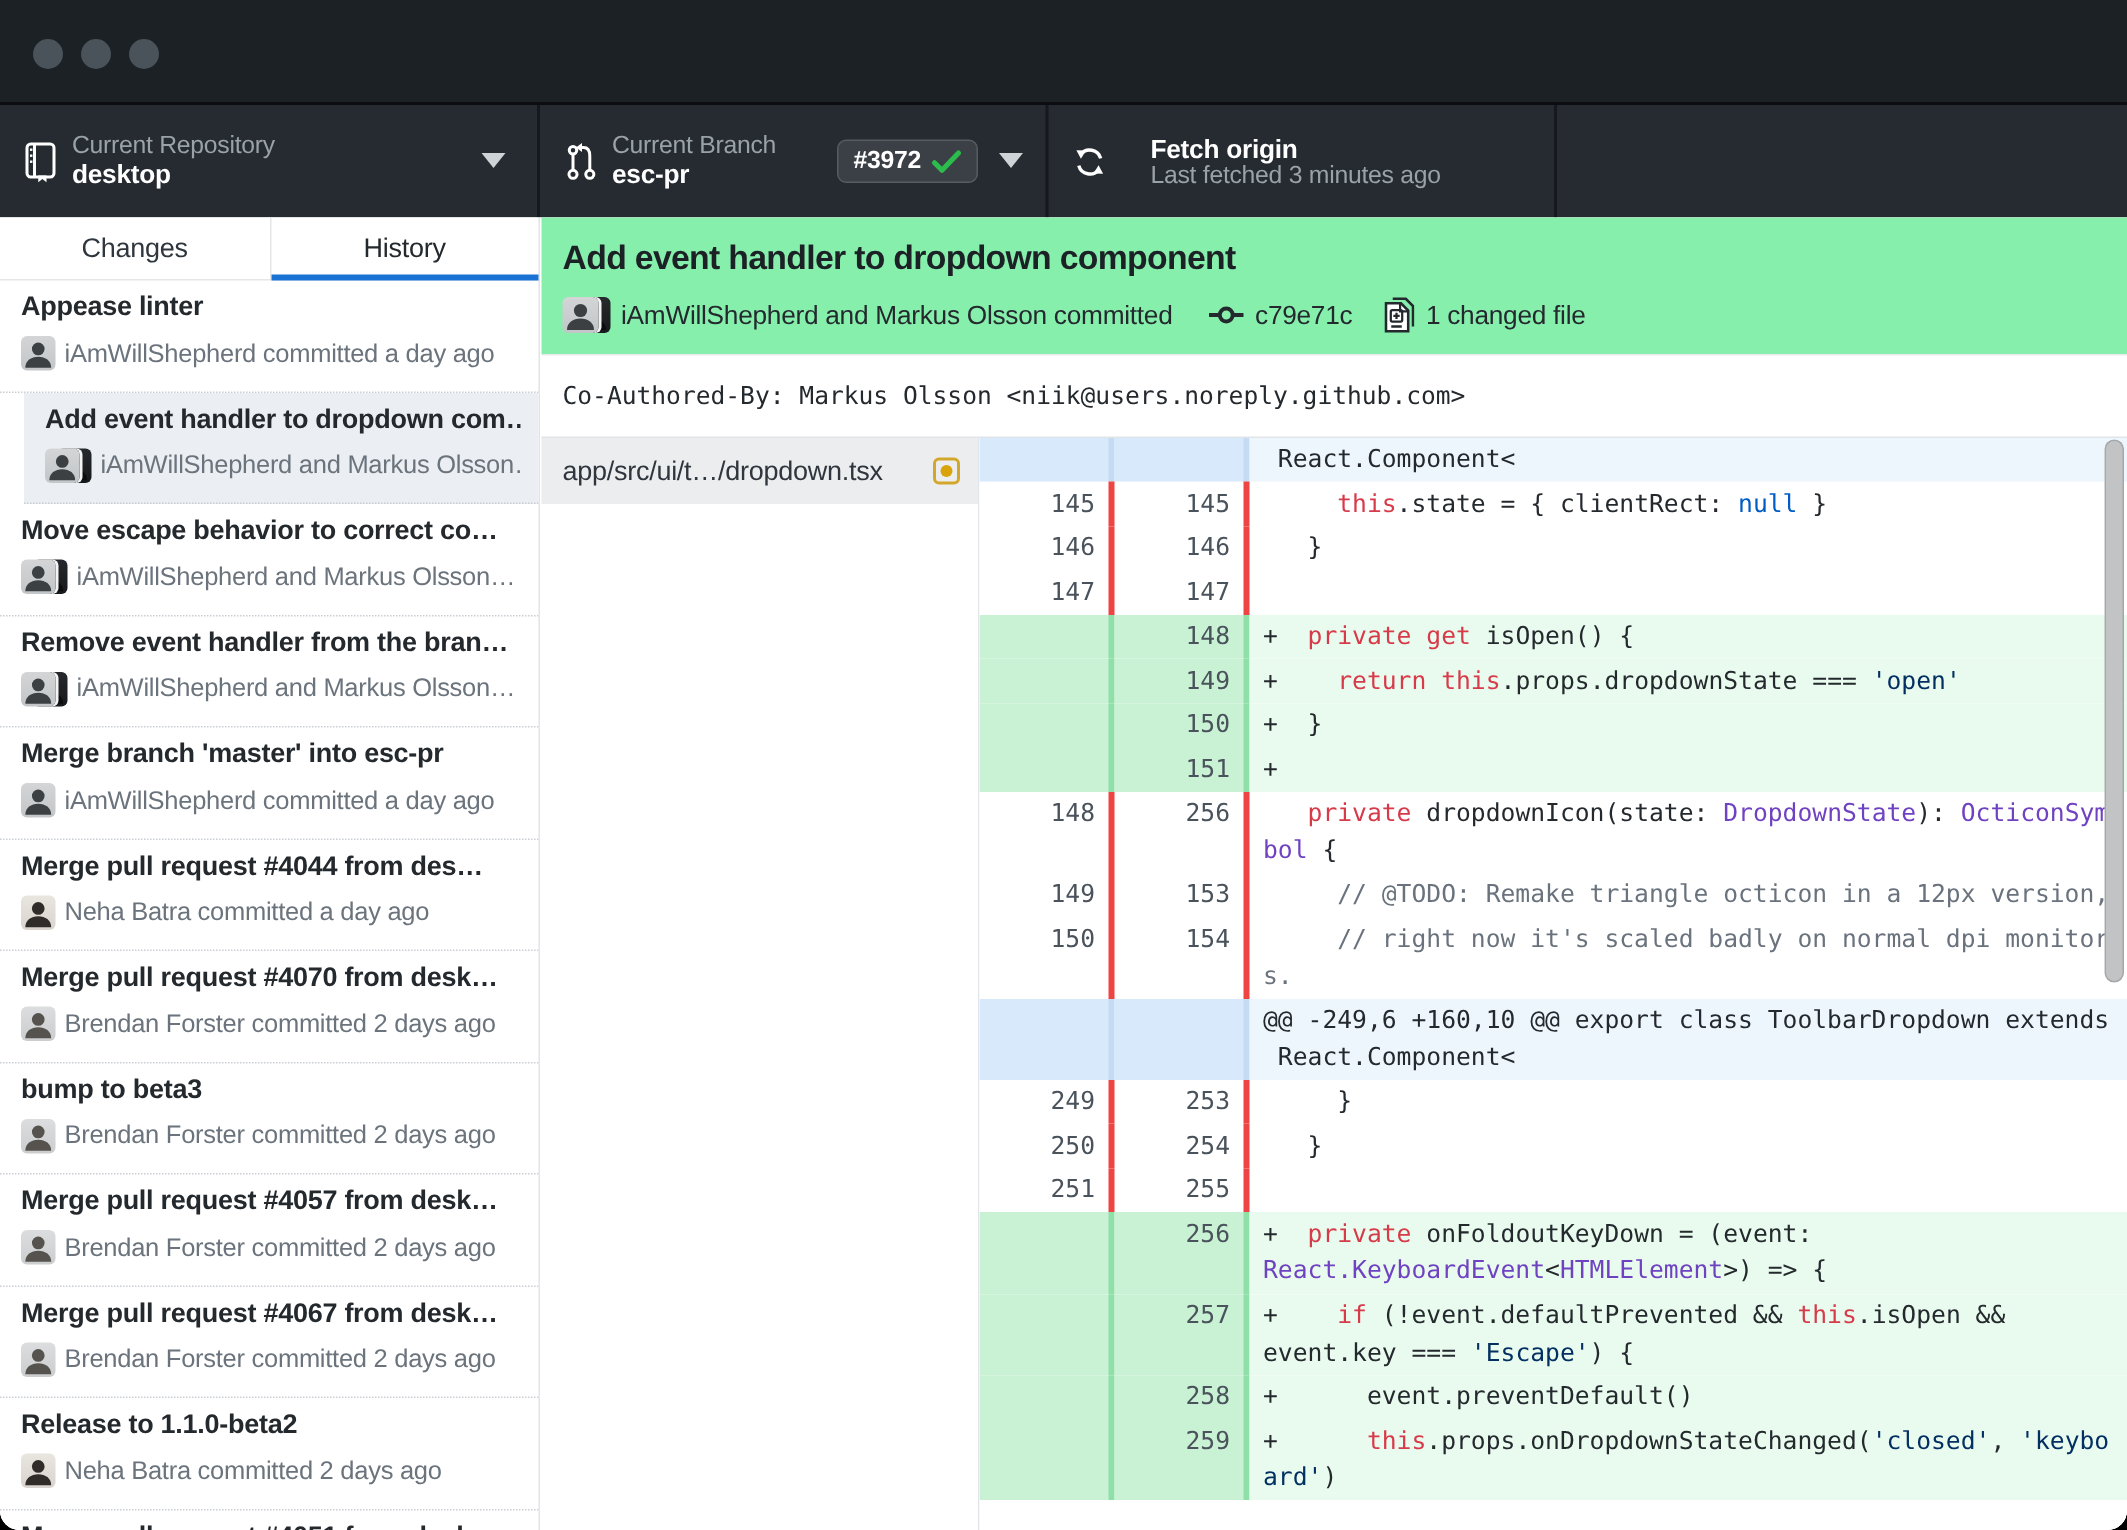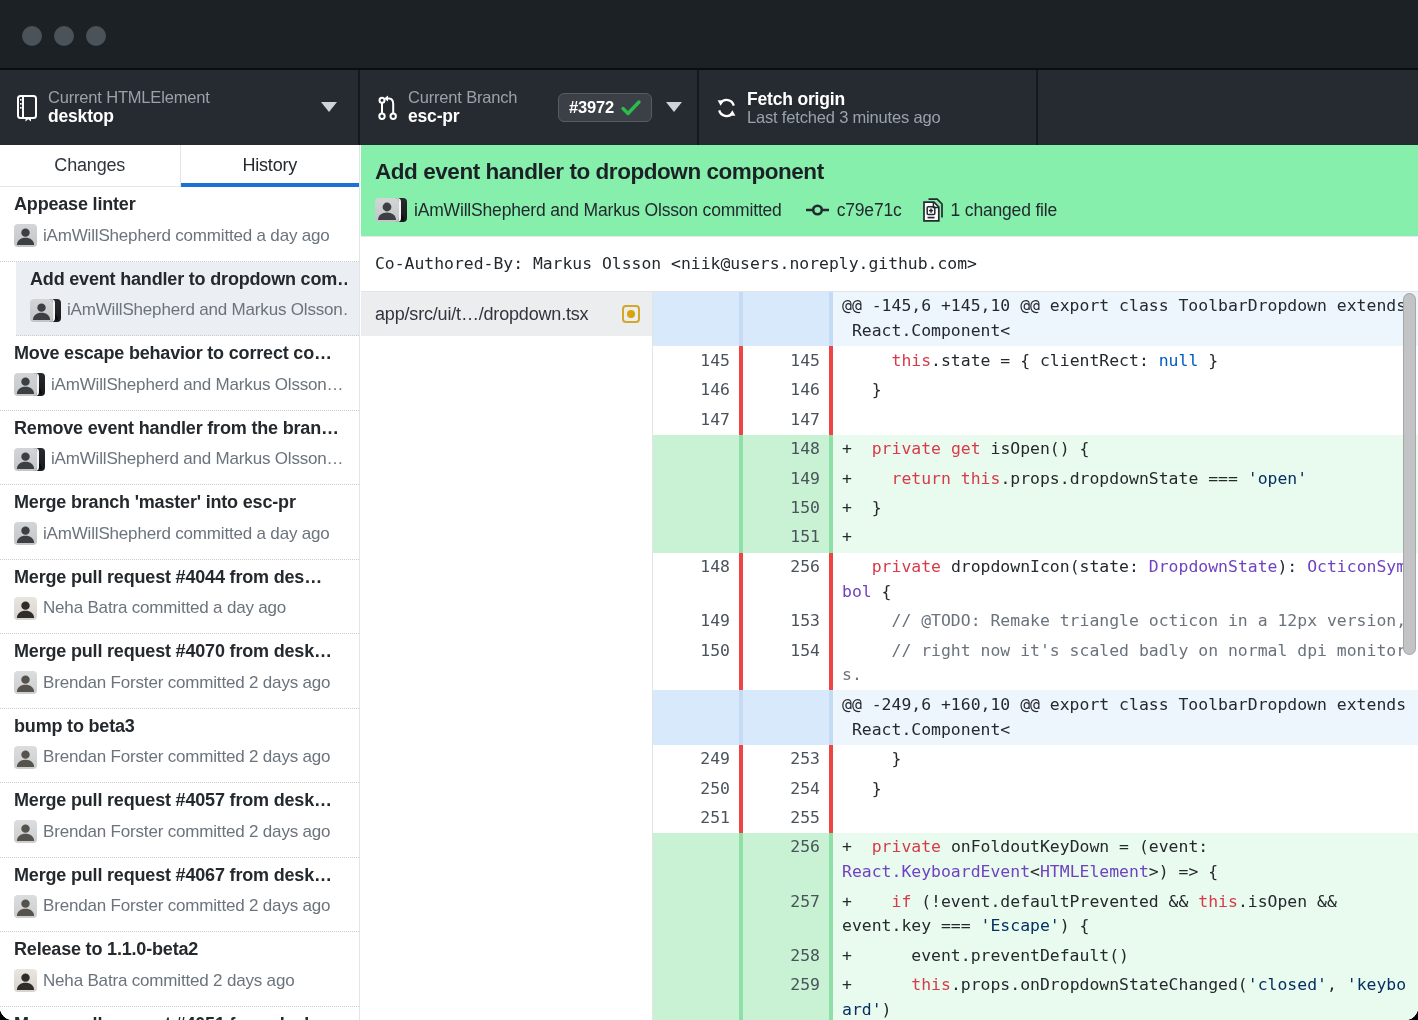--- a/index.html
+++ b/index.html
@@ -147,7 +147,7 @@
         </svg>
       </span>
       <span class="tb-text">
-        <div class="tb-label">Current HTMLElement</div>
+        <div class="tb-label">Current Repository</div>
         <div class="tb-value">desktop</div>
       </span>
       <span class="caret caret-repo"></span>

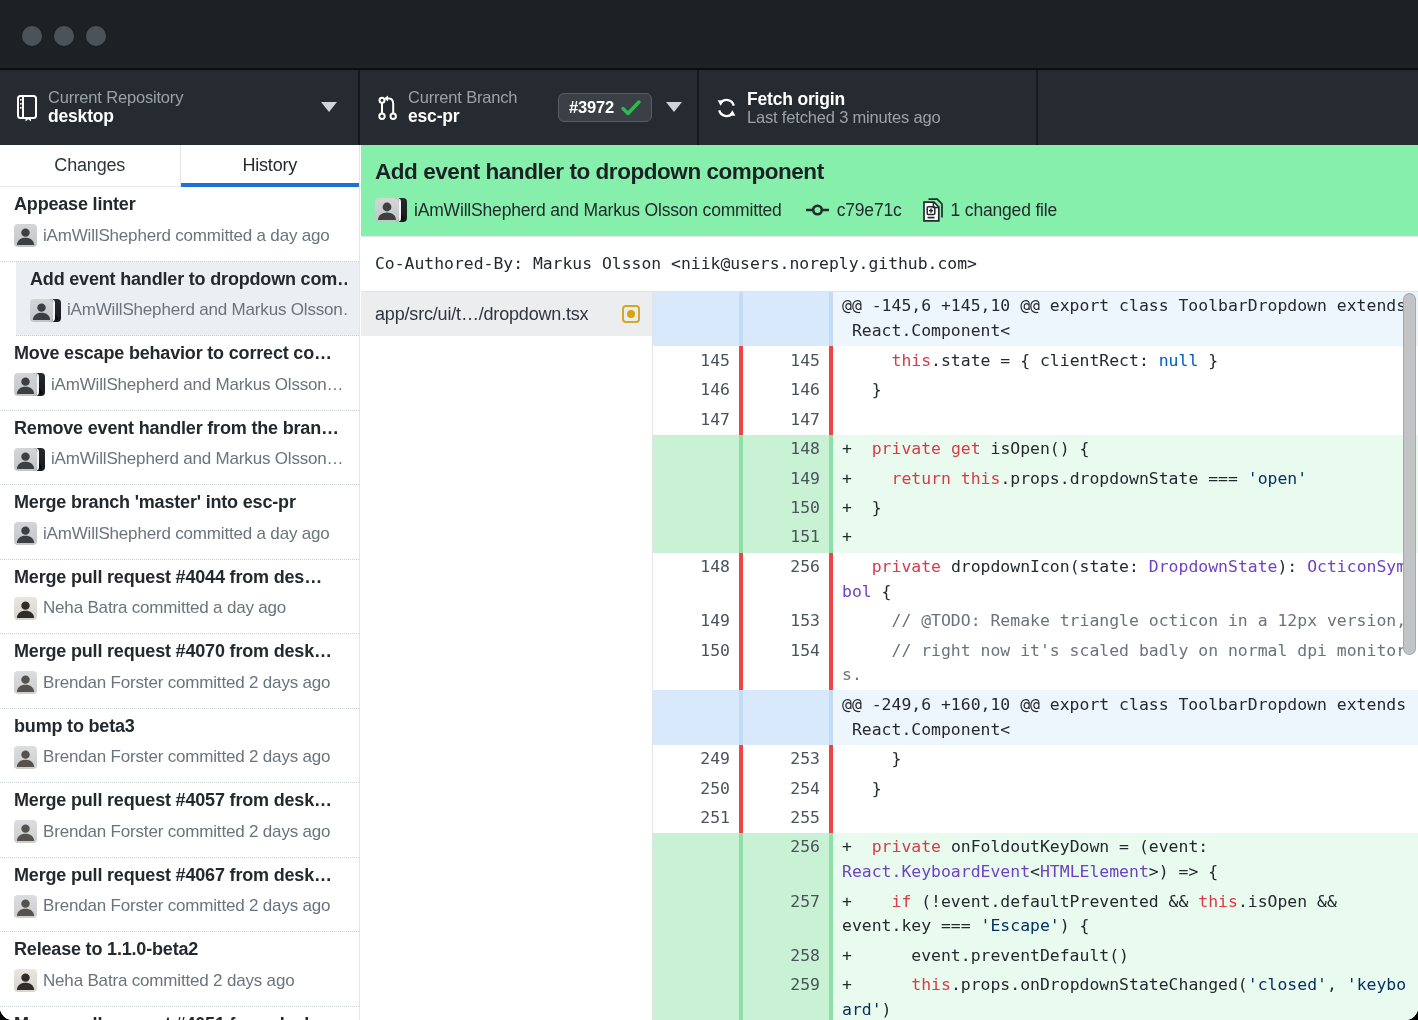--- a/index.html
+++ b/index.html
@@ -20,7 +20,7 @@
   .tb-sec.sep { border-right:2px solid #15181c; }
   .tb-repo { width:360px; }
   .tb-branch { width:339px; }
-  .tb-fetch { width:339px; }
+  .tb-fetch { width:339px;gap:20px; }
   .tb-icon { margin-left:15px; width:24px; height:30px; flex:none; display:flex; align-items:center; justify-content:center; }
   .tb-text { margin-left:9px; min-width:0; }
   .tb-label { font-size:16.5px; line-height:17px; color:#9aa2a9; font-weight:400; }

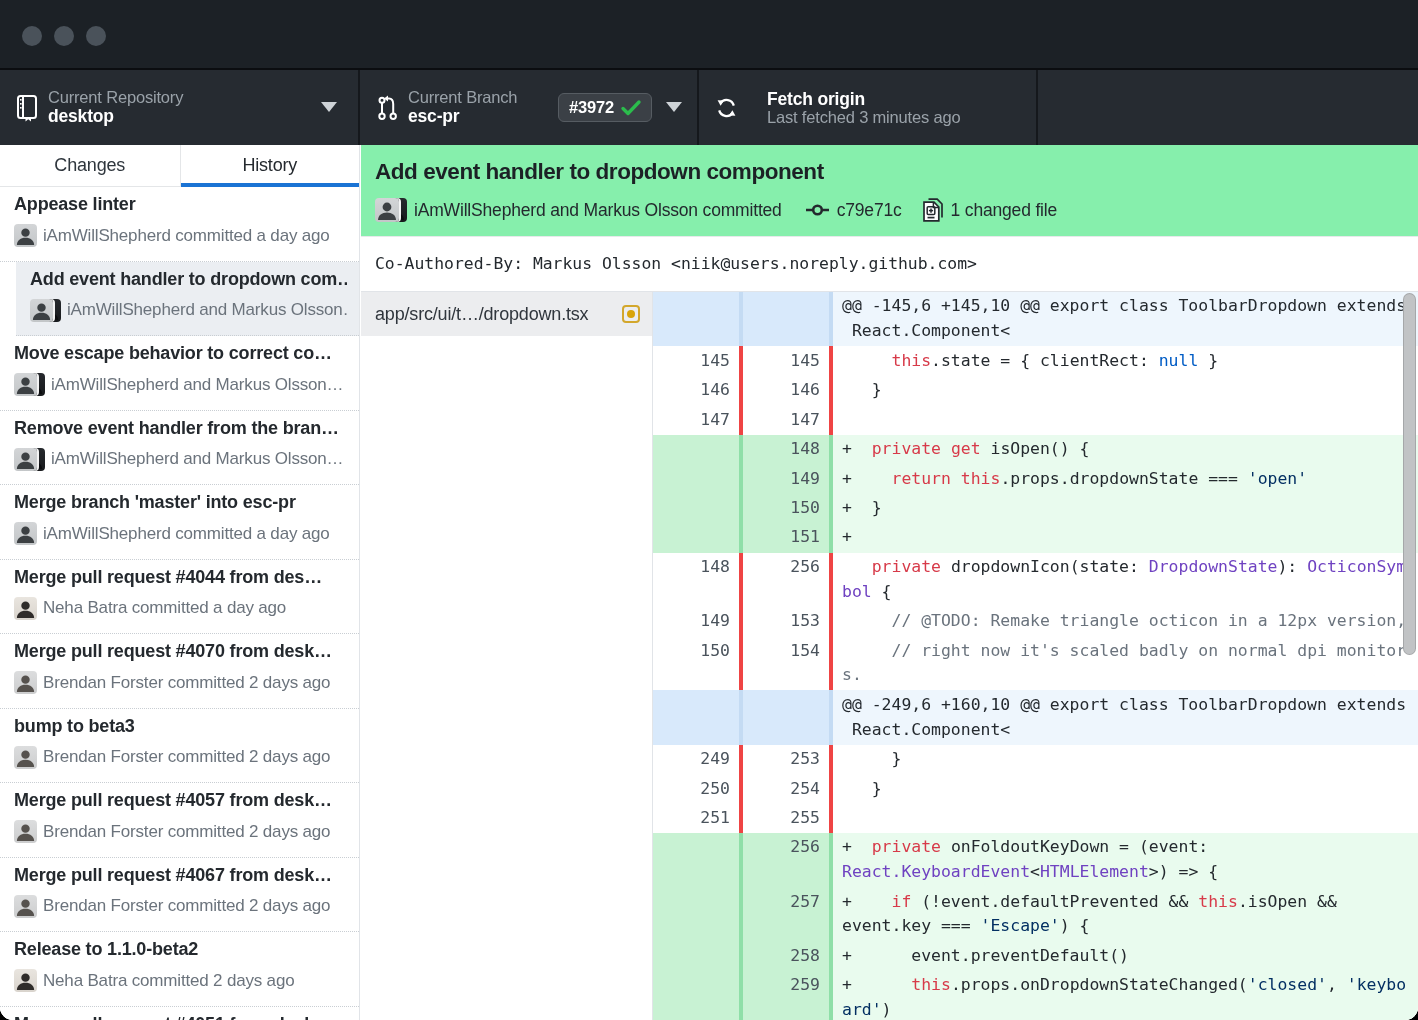--- a/index.html
+++ b/index.html
@@ -422,7 +422,6 @@
               <div class="g1"></div>
               <div class="g2"></div>
               <div class="code">
-                <div class="cl"><span>@@ -145,6 +145,10 @@ export class ToolbarDropdown extends</span></div>
                 <div class="cl"><span> React.Component&lt;</span></div>
               </div>
             </div>

